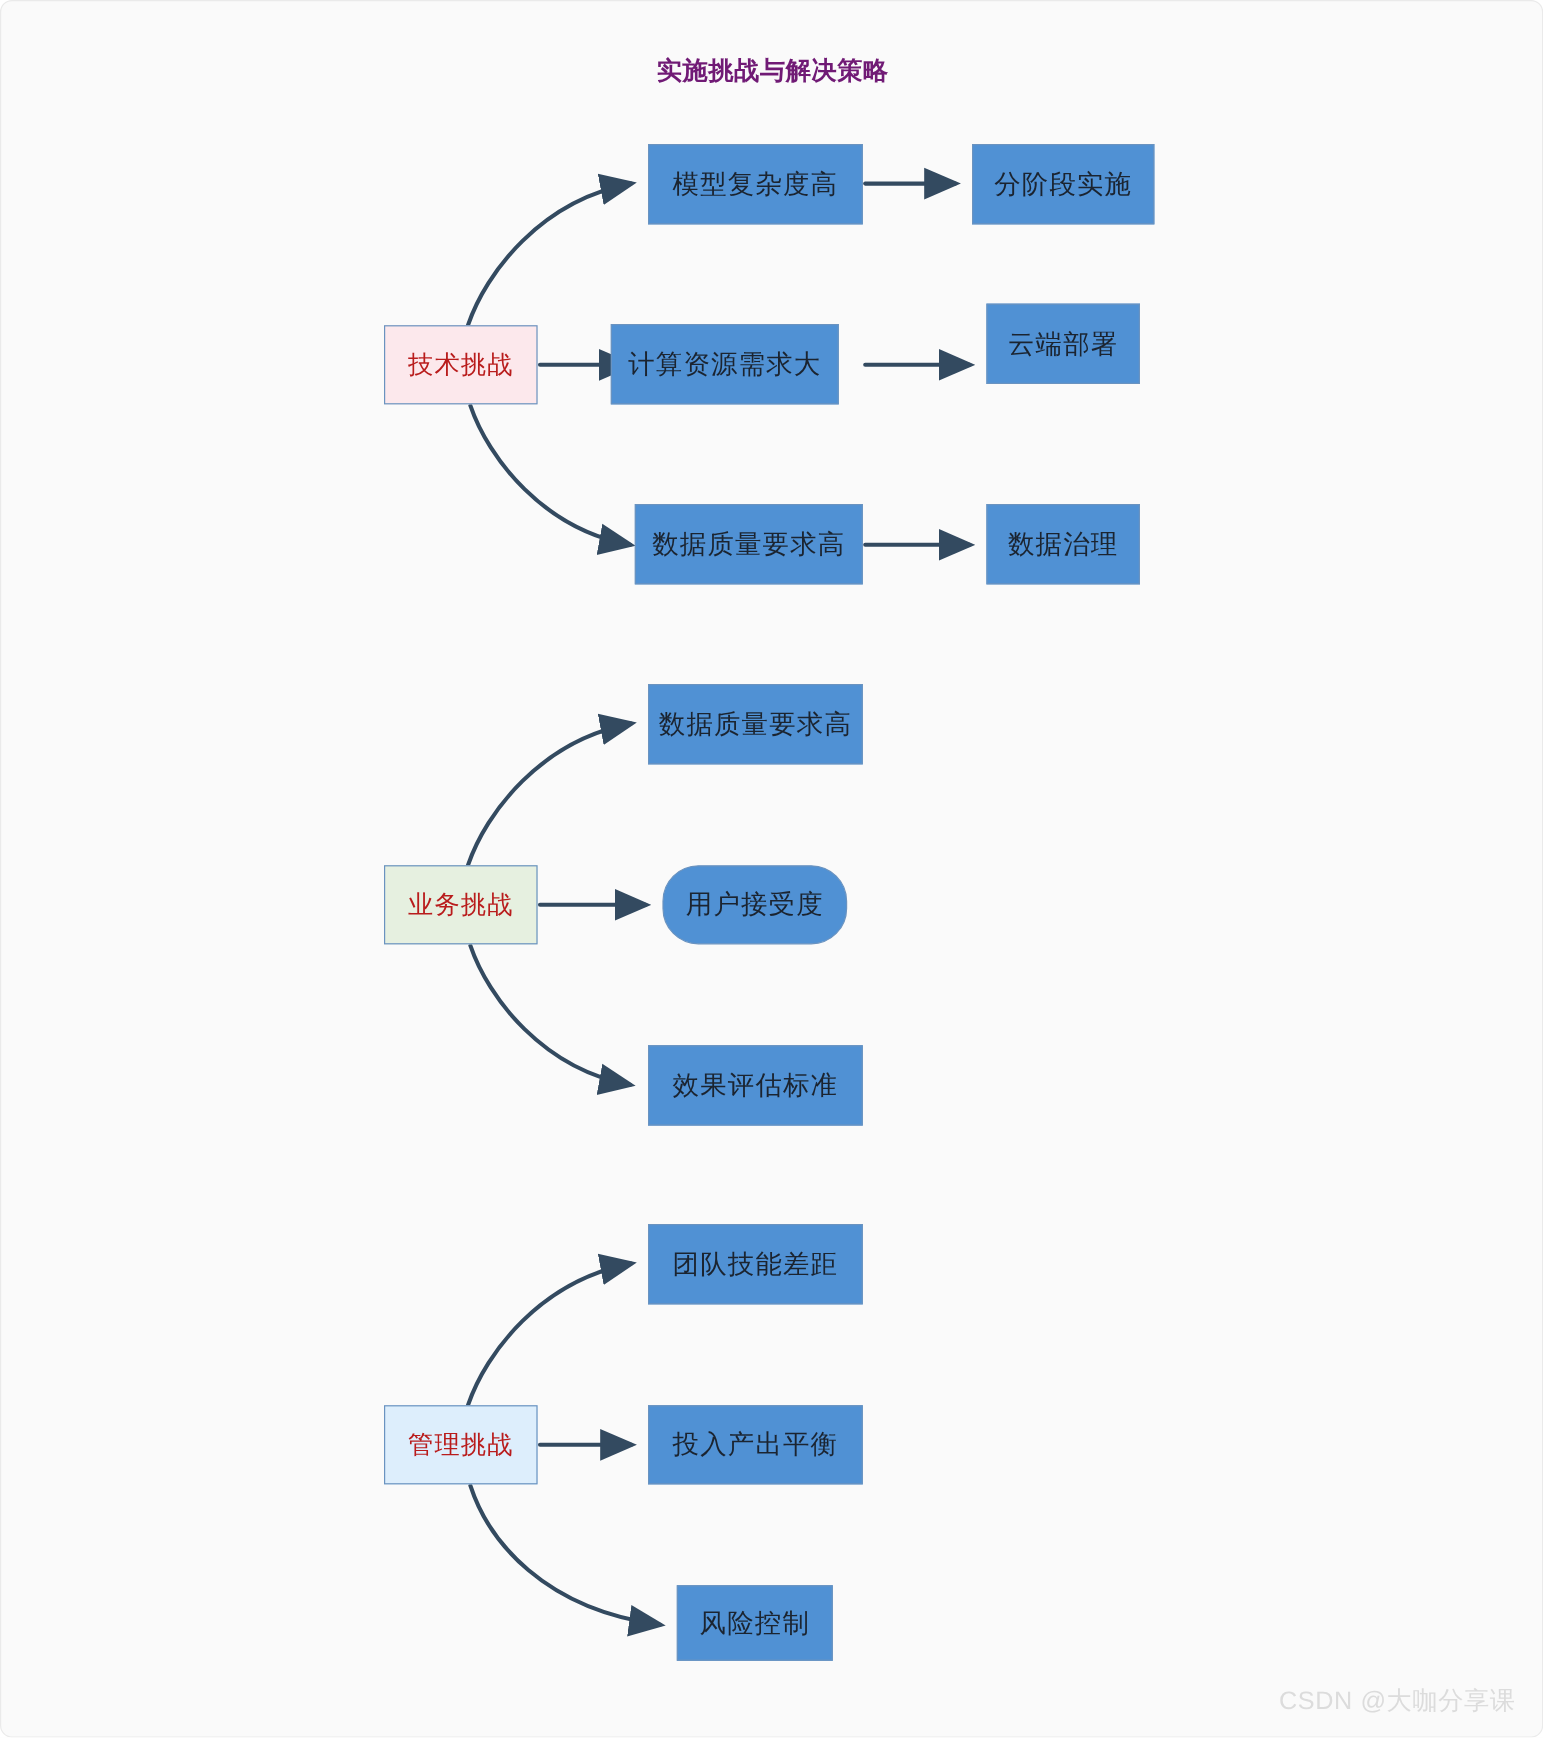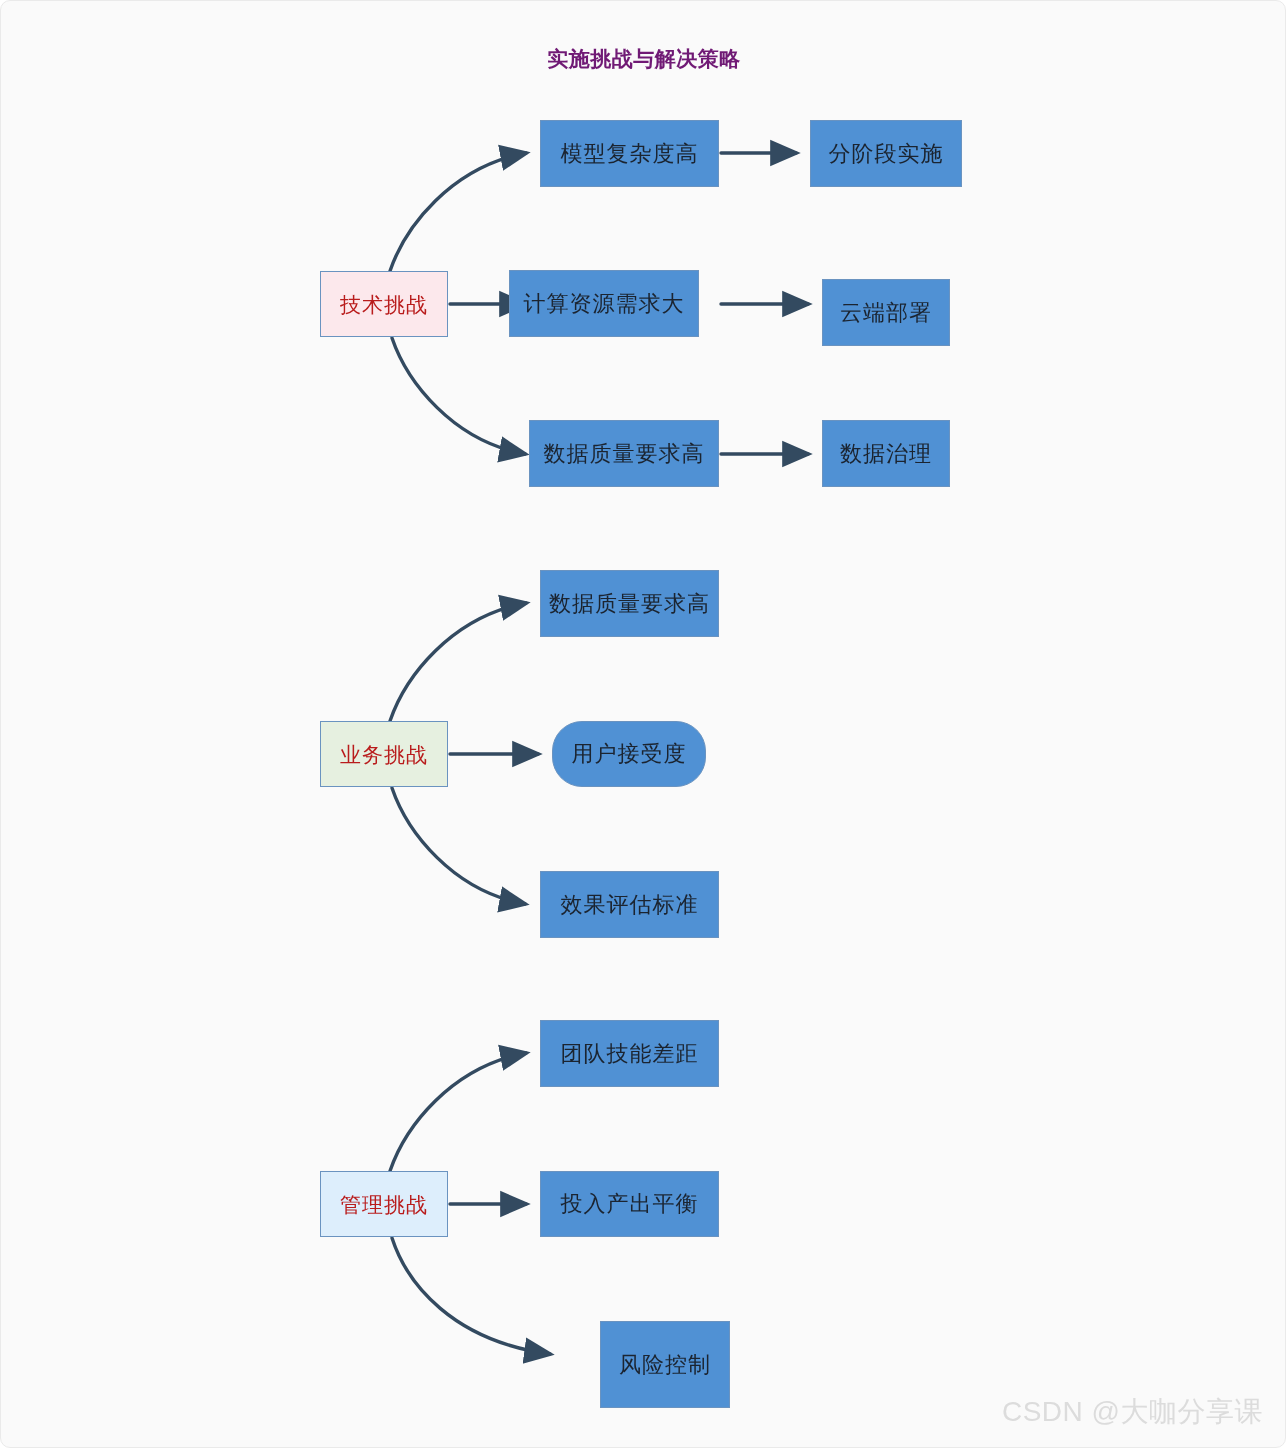--- a/index.html
+++ b/index.html
@@ -116,7 +116,7 @@
   <div class="node leaf" style="left:809px; top:119px; width:152px; height:67px;">
     <span>分阶段实施</span>
   </div>
-  <div class="node leaf" style="left:821px; top:278px; width:128px; height:67px;">
+  <div class="node leaf" style="left:821px; top:252px; width:128px; height:67px;">
     <span>云端部署</span>
   </div>
   <div class="node leaf" style="left:821px; top:419px; width:128px; height:67px;">

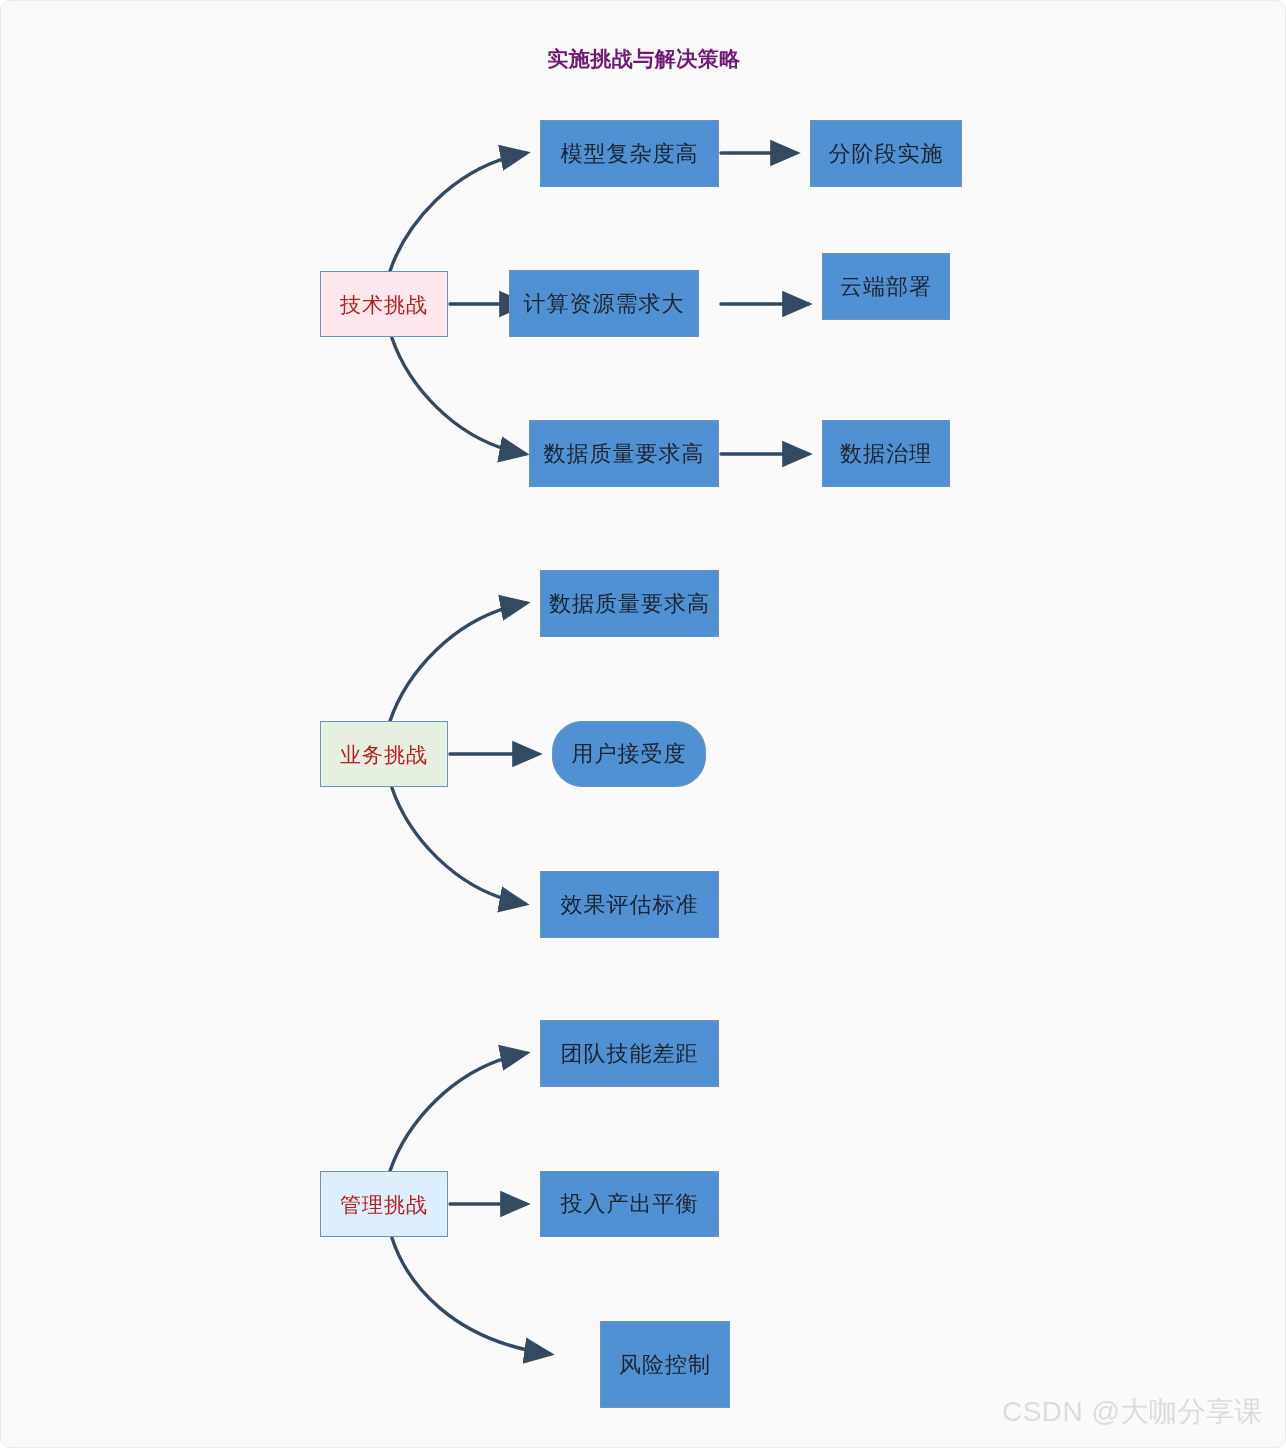--- a/index.html
+++ b/index.html
@@ -145,7 +145,7 @@
   <div class="node leaf" style="left:539px; top:1170px; width:179px; height:66px;">
     <span>投入产出平衡</span>
   </div>
-  <div class="node leaf" style="left:563px; top:1320px; width:130px; height:87px;margin-left:36px;">
+  <div class="node leaf" style="left:563px; top:1320px; width:130px; height:63px;">
     <span>风险控制</span>
   </div>
 

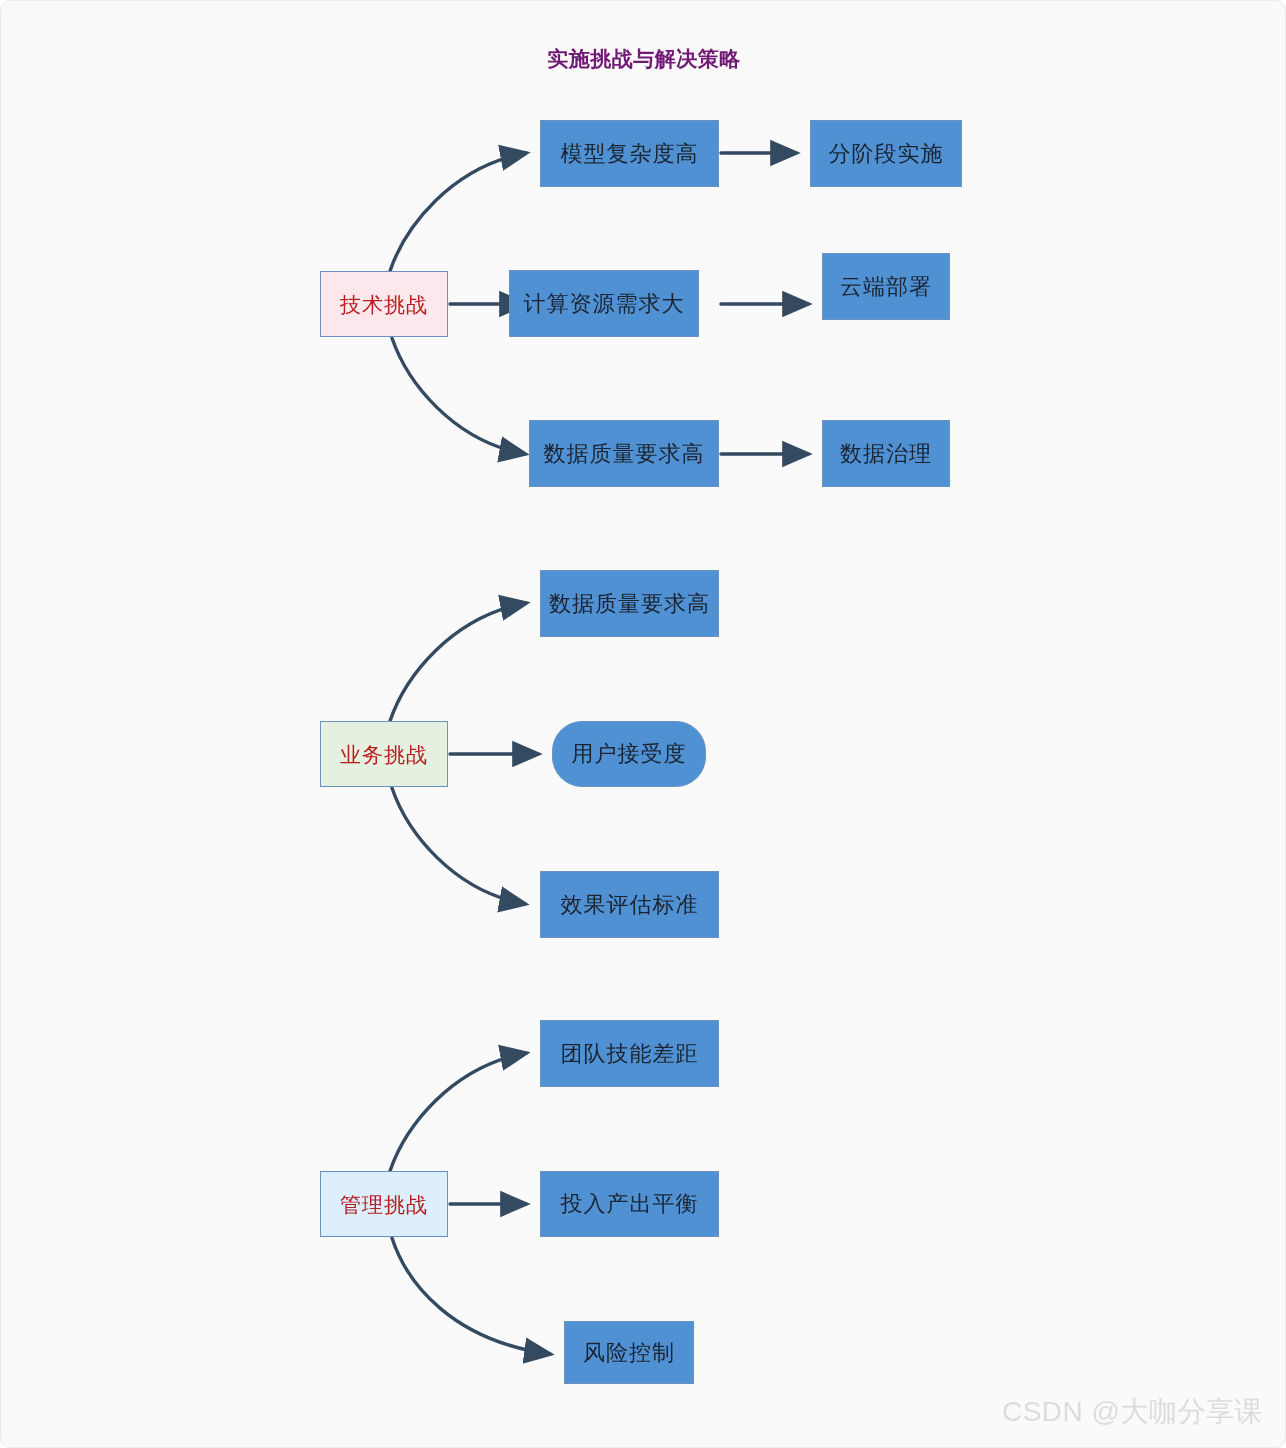--- a/index.html
+++ b/index.html
@@ -63,7 +63,7 @@
     position: absolute;
     right: 22px;
     bottom: 16px;
-    font-size: 28px;
+    font-size: 21px;
     color: #dcdcdc;
     letter-spacing: 0.5px;
     white-space: nowrap;

